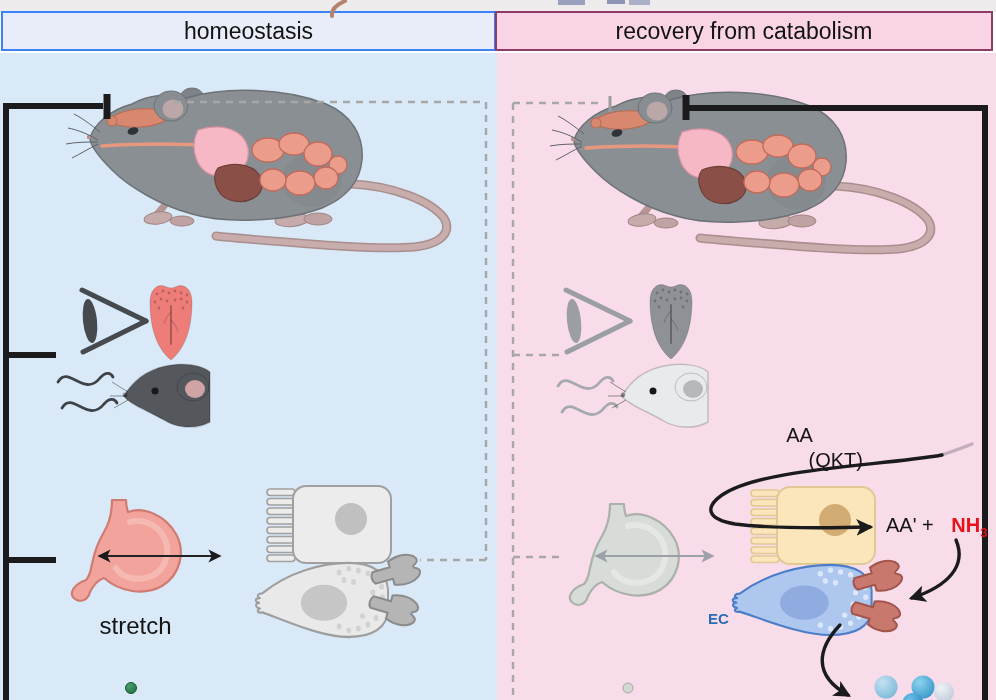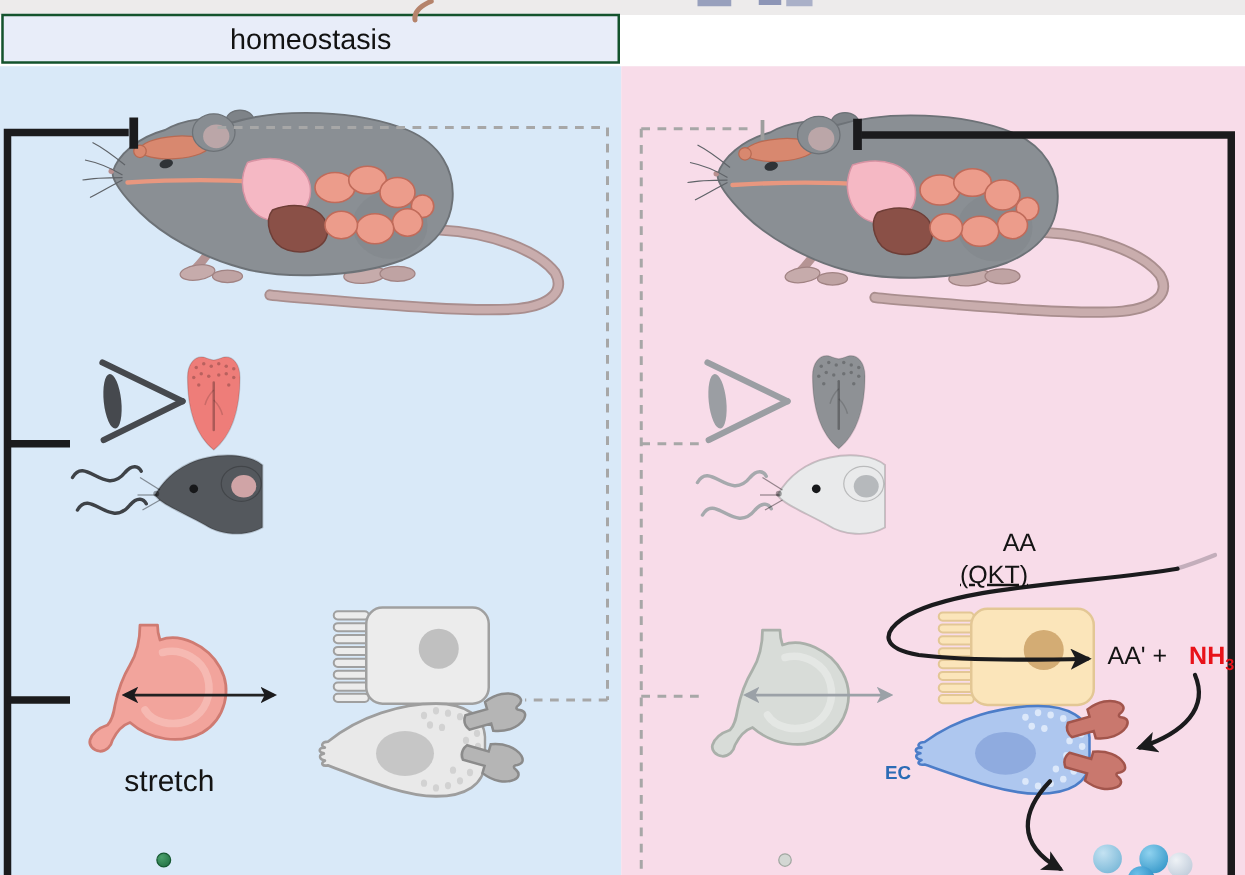--- a/index.html
+++ b/index.html
@@ -11,7 +11,7 @@
   #panel-right{left:497px;width:499px;background:#f8dce9;}
   .hdr{position:absolute;top:11px;height:40px;box-sizing:border-box;display:flex;
        align-items:center;justify-content:center;font-size:23px;font-weight:500;color:#121212;}
-  #hdr-left{left:1px;width:495px;background:#e8edf9;border:2px solid #14532d;}
+  #hdr-left{left:1px;width:495px;background:#e8edf9;border:2px solid #3b82f6;}
   #hdr-right{left:495px;width:498px;background:#f8d4e5;border:2px solid #8f3a68;}
   #overlay{position:absolute;left:0;top:0;width:996px;height:700px;}
   .lbl{position:absolute;color:#141414;white-space:nowrap;}

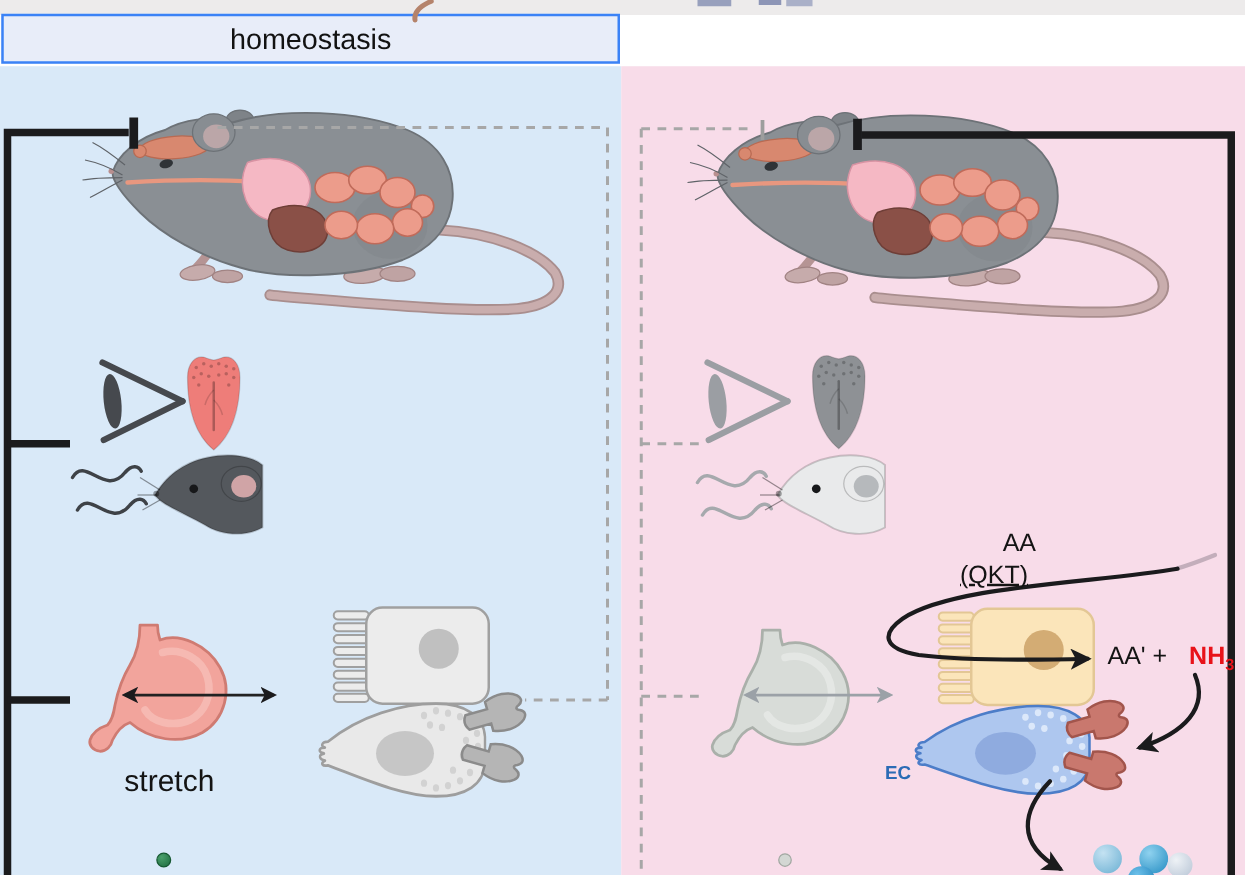--- a/index.html
+++ b/index.html
@@ -36,6 +36,9 @@
   <div id="hdr-left" class="hdr">
     <span>homeostasis</span>
   </div>
+  <div id="hdr-right" class="hdr">
+    <span>recovery from catabolism</span>
+  </div>
 
   <svg id="overlay" viewBox="0 0 996 700" xmlns="http://www.w3.org/2000/svg">
     <defs>

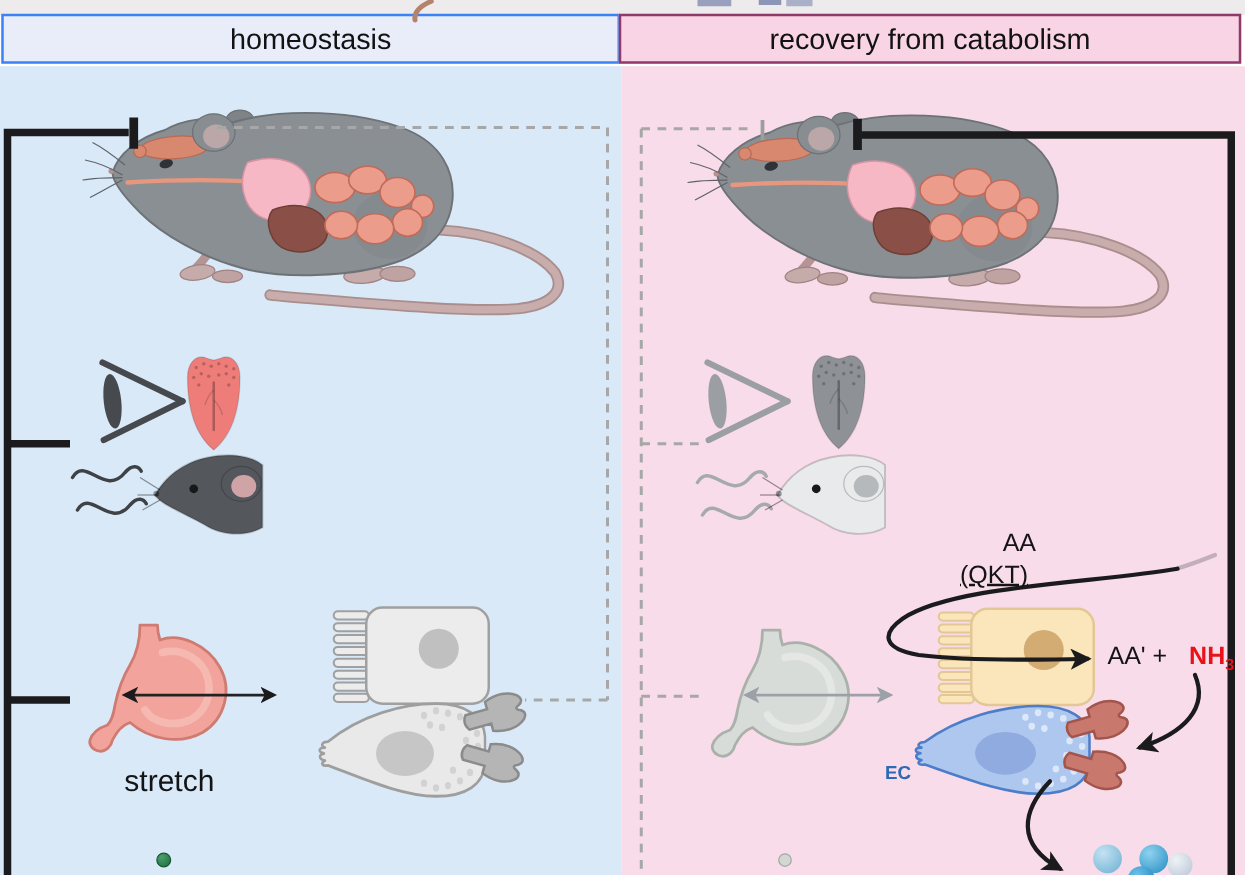--- a/index.html
+++ b/index.html
@@ -17,7 +17,7 @@
   .lbl{position:absolute;color:#141414;white-space:nowrap;}
   #lbl-sensory{left:80px;top:456px;width:150px;text-align:center;font-size:21px;}
   #lbl-stretch{left:93px;top:612px;width:85px;text-align:center;font-size:24px;}
-  #lbl-aa{left:768px;top:424px;width:95px;text-align:center;font-size:20px;}
+  #lbl-aa{left:752px;top:424px;width:95px;text-align:center;font-size:20px;}
   #lbl-qkt{left:768px;top:449px;width:95px;text-align:left;font-size:20px;text-decoration:underline;}
   #lbl-reaction{left:886px;top:514px;font-size:20px;}
   #lbl-reaction .nh3{color:#e81219;font-weight:bold;margin-left:12px;}

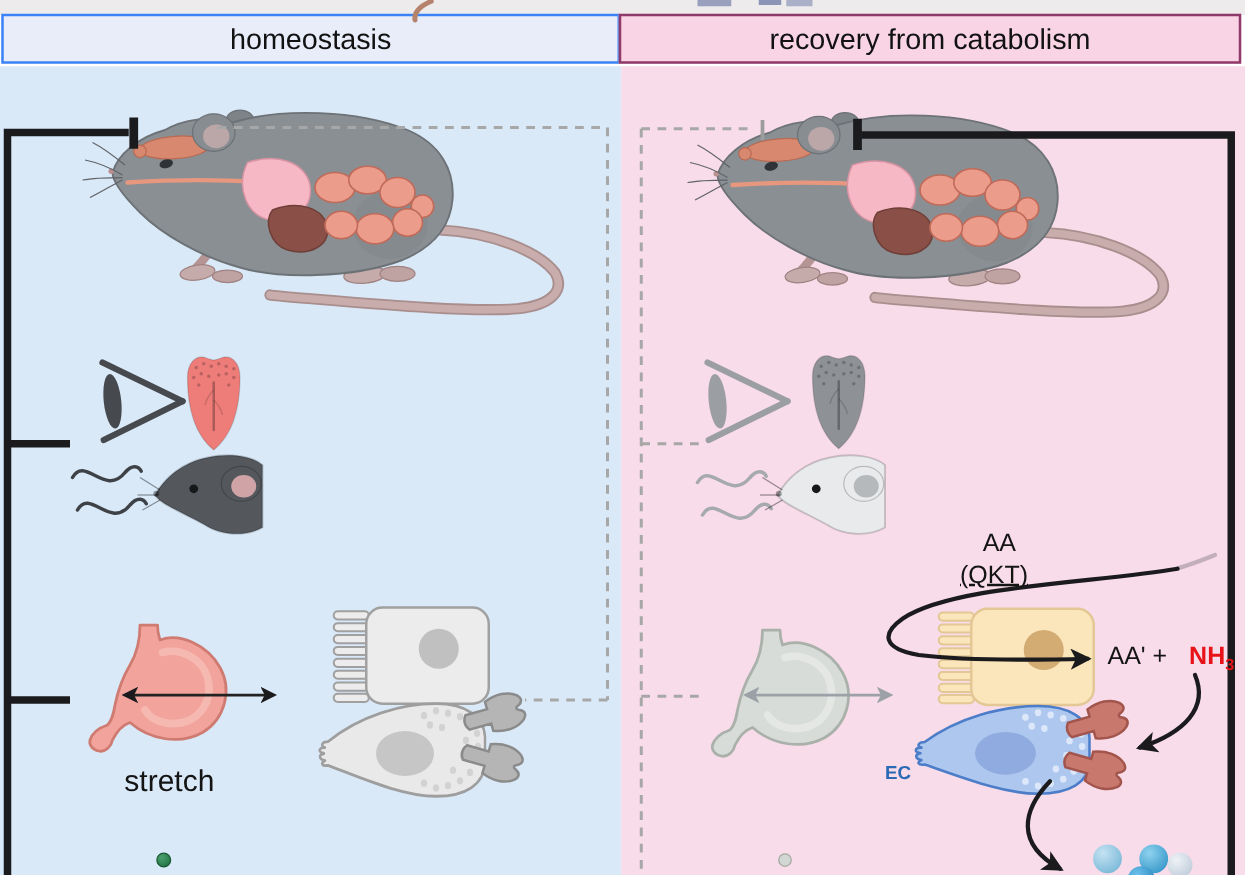--- a/index.html
+++ b/index.html
@@ -18,7 +18,7 @@
   #lbl-sensory{left:80px;top:456px;width:150px;text-align:center;font-size:21px;}
   #lbl-stretch{left:93px;top:612px;width:85px;text-align:center;font-size:24px;}
   #lbl-aa{left:752px;top:424px;width:95px;text-align:center;font-size:20px;}
-  #lbl-qkt{left:768px;top:449px;width:95px;text-align:left;font-size:20px;text-decoration:underline;}
+  #lbl-qkt{left:768px;top:449px;width:95px;text-align:right;font-size:20px;}
   #lbl-reaction{left:886px;top:514px;font-size:20px;}
   #lbl-reaction .nh3{color:#e81219;font-weight:bold;margin-left:12px;}
   #lbl-reaction sub{font-size:13px;}

